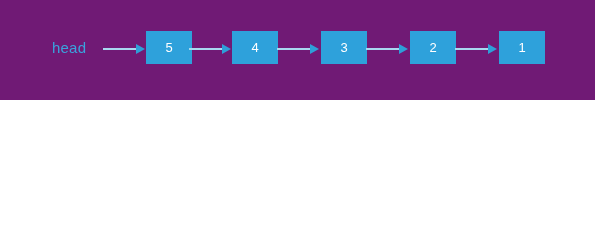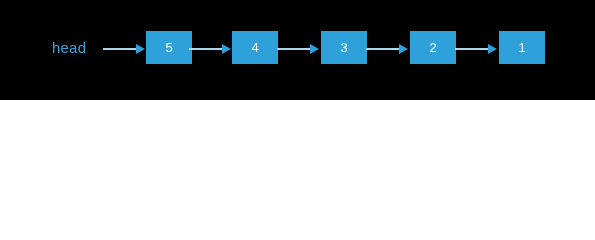--- a/index.html
+++ b/index.html
@@ -18,7 +18,7 @@
     position: relative;
     width: 595px;
     height: 100px;
-    background: #000000;
+    background: #701a75;
   }
 
   

